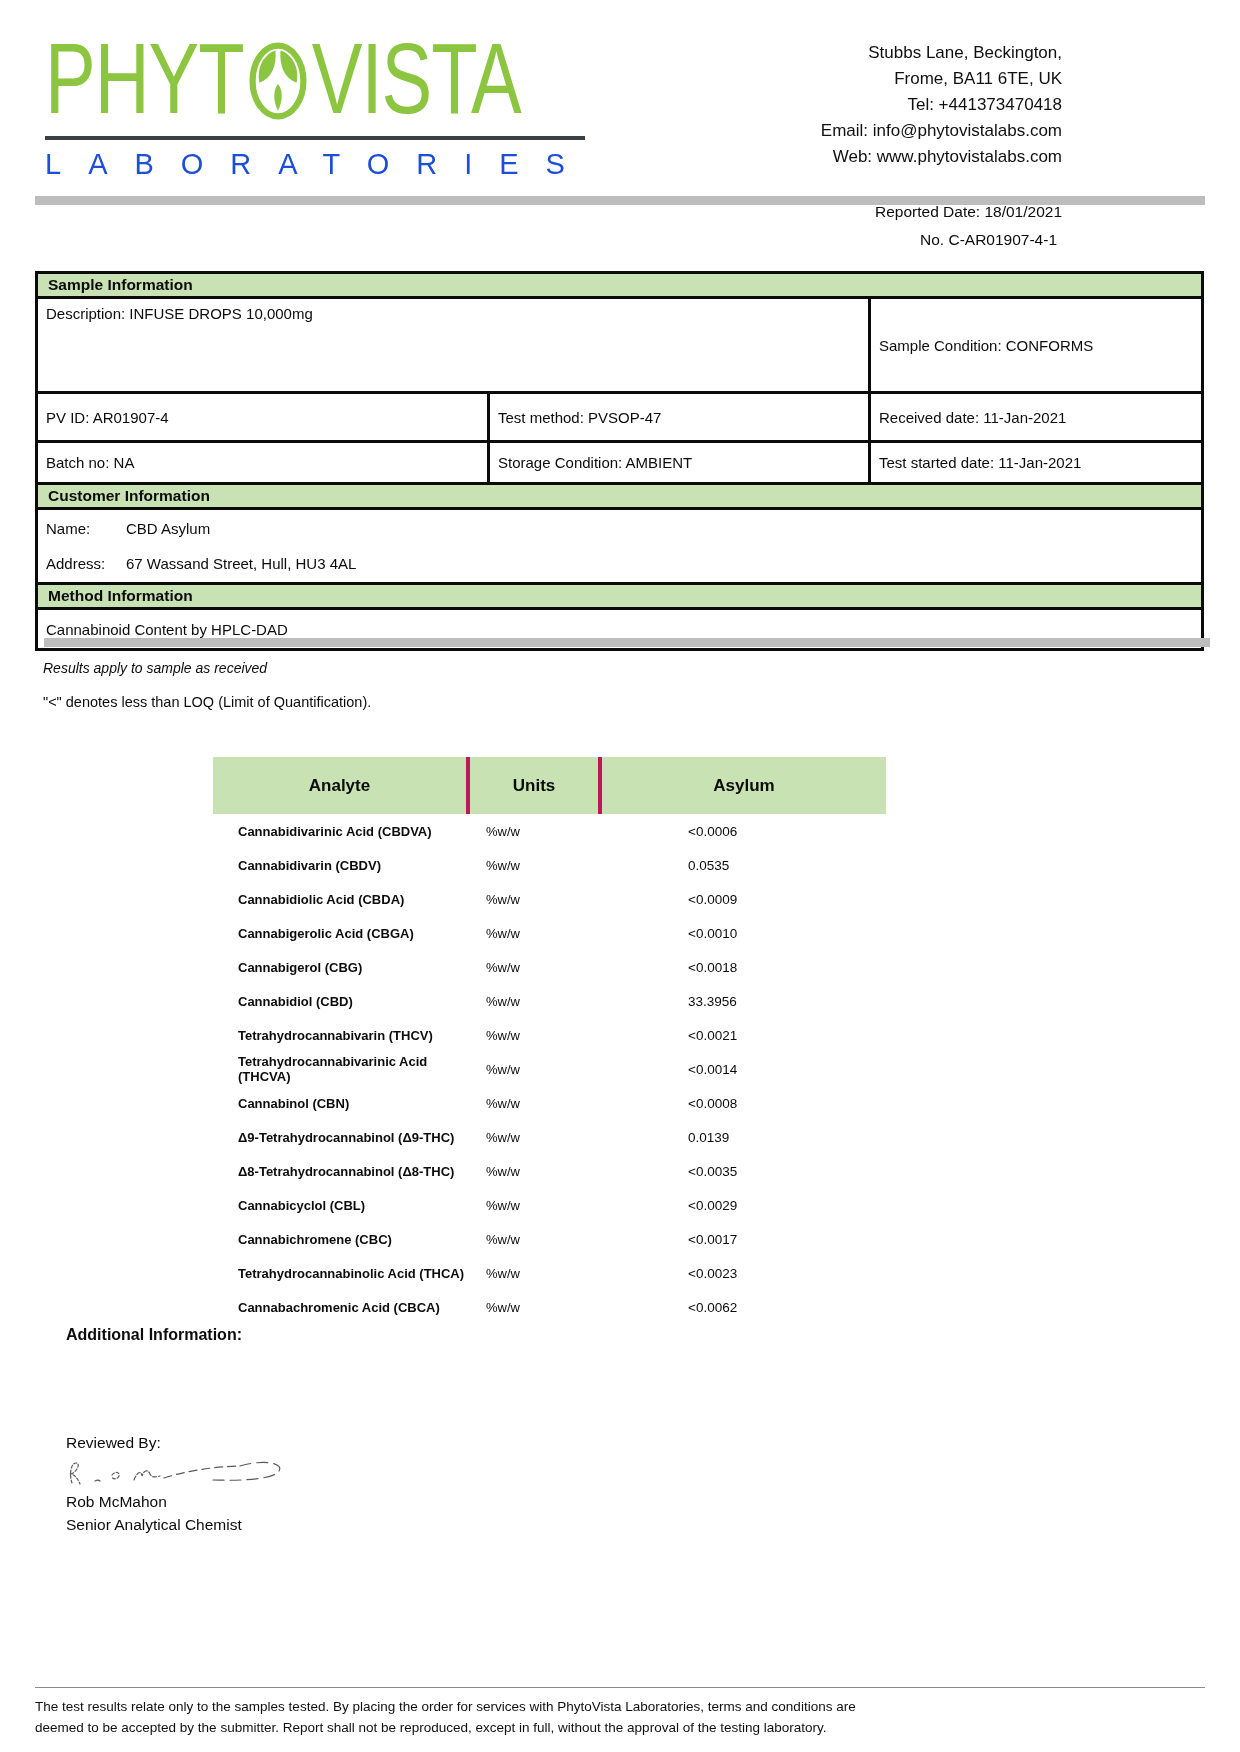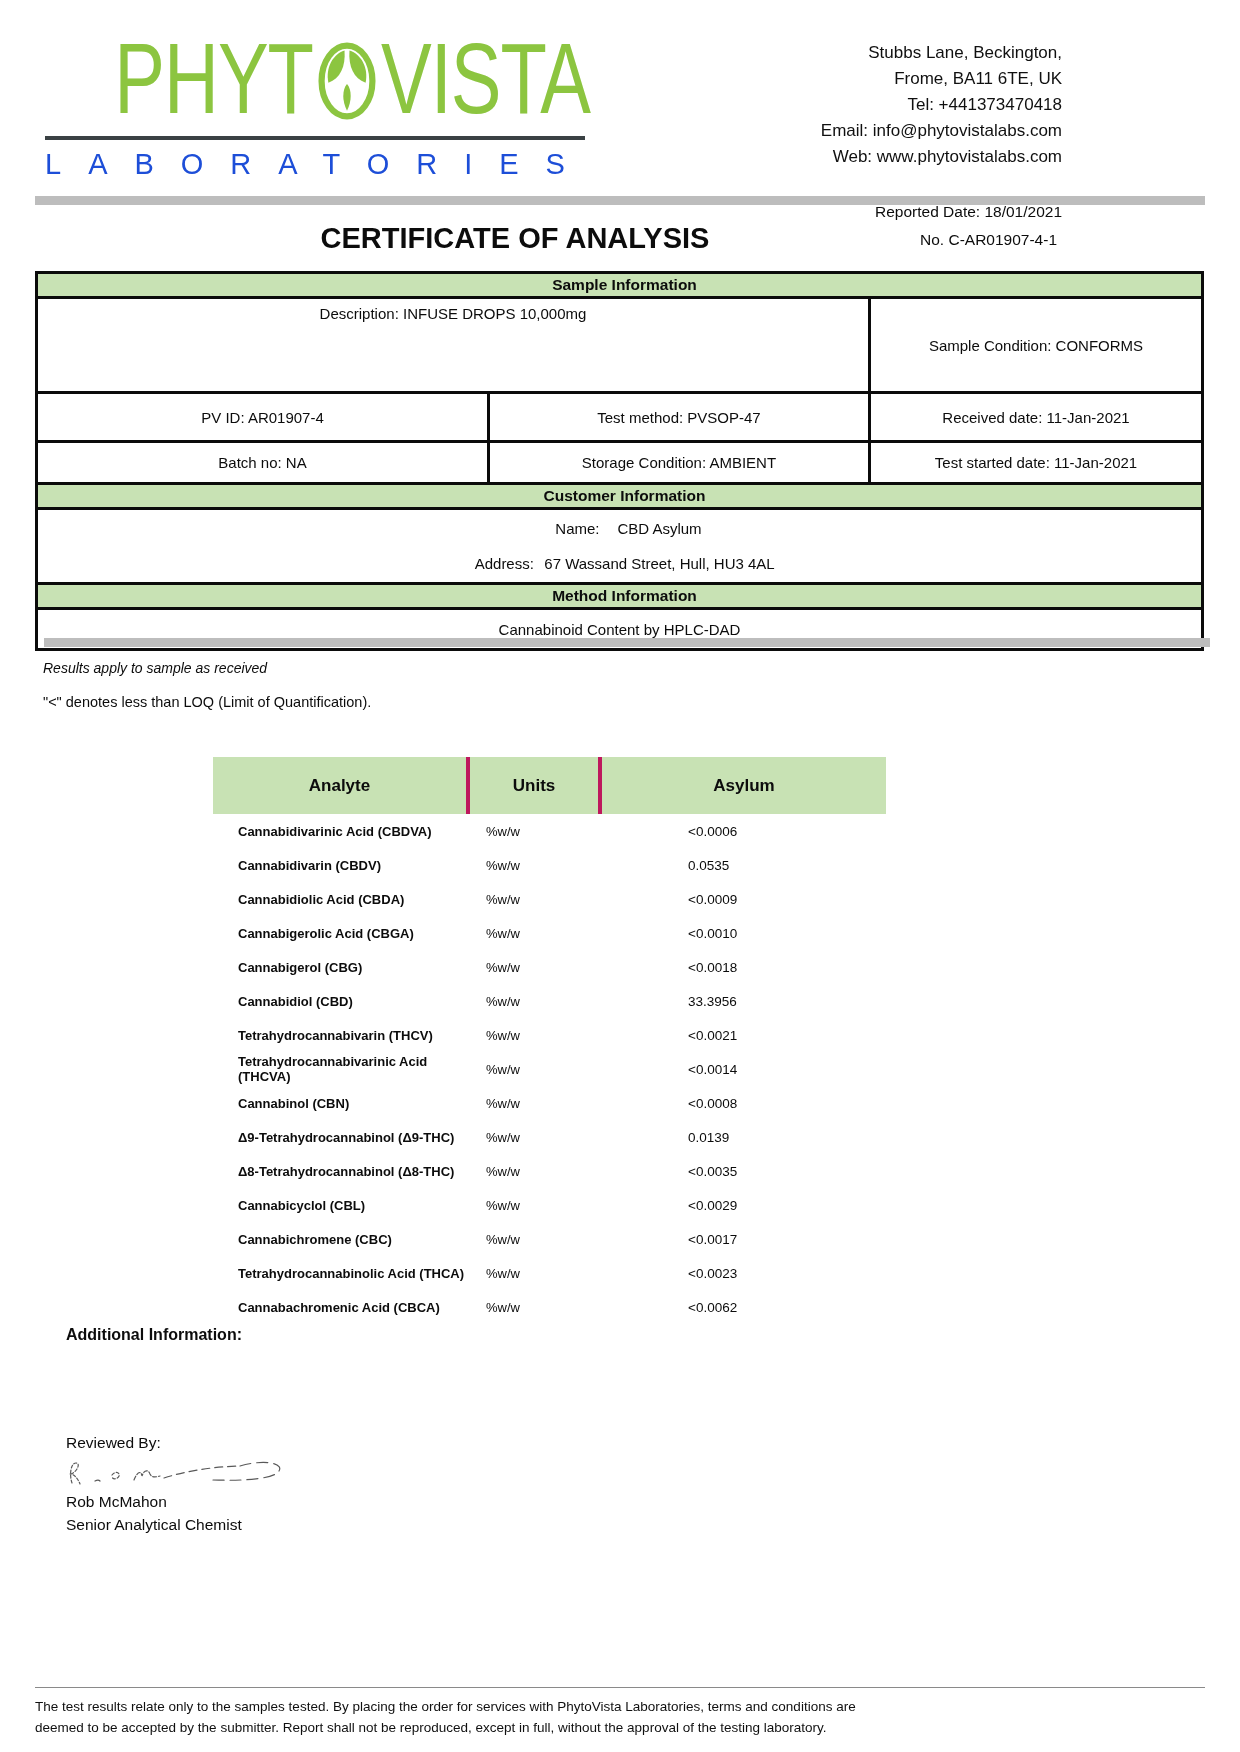--- a/index.html
+++ b/index.html
@@ -8,7 +8,7 @@
 
   
   .logo{position:absolute;left:45px;top:30px;width:545px;}
-  .logo-main{display:flex;align-items:center;height:102px;justify-content:flex-end;}
+  .logo-main{display:flex;align-items:center;height:102px;}
   .logo-word{font-size:76px;font-weight:400;color:#8CC540;letter-spacing:-1px;
              line-height:1;display:inline-block;transform:scaleY(1.32);transform-origin:50% 58%;}
   .leaf-svg{width:62px;height:100px;margin:0 3px;flex:0 0 auto;}

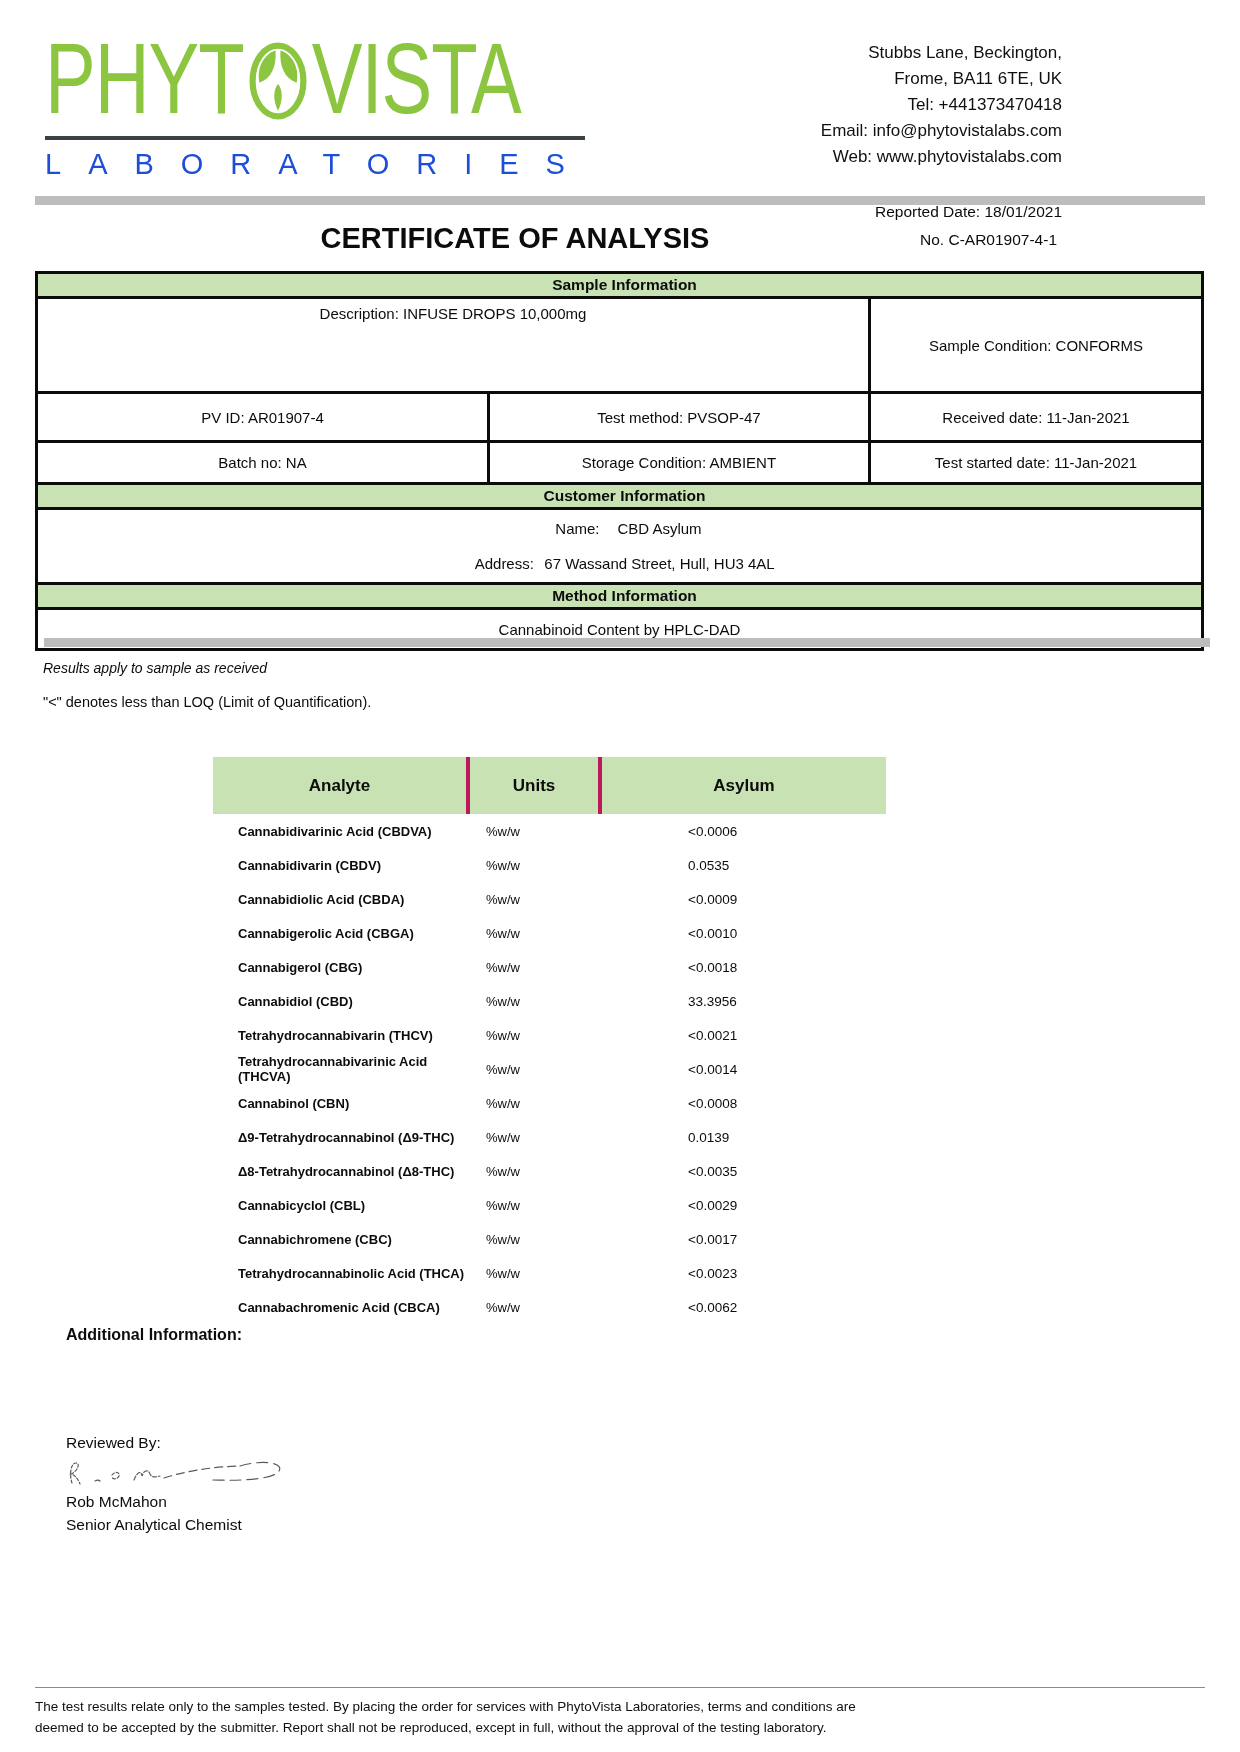--- a/index.html
+++ b/index.html
@@ -93,7 +93,6 @@
 
   <div class="reported-date">Reported Date: 18/01/2021</div>
   <div class="report-no">No. C-AR01907-4-1</div>
-  <div class="doc-title">CERTIFICATE OF ANALYSIS</div>
 
   <table class="info-table">
     <colgroup>

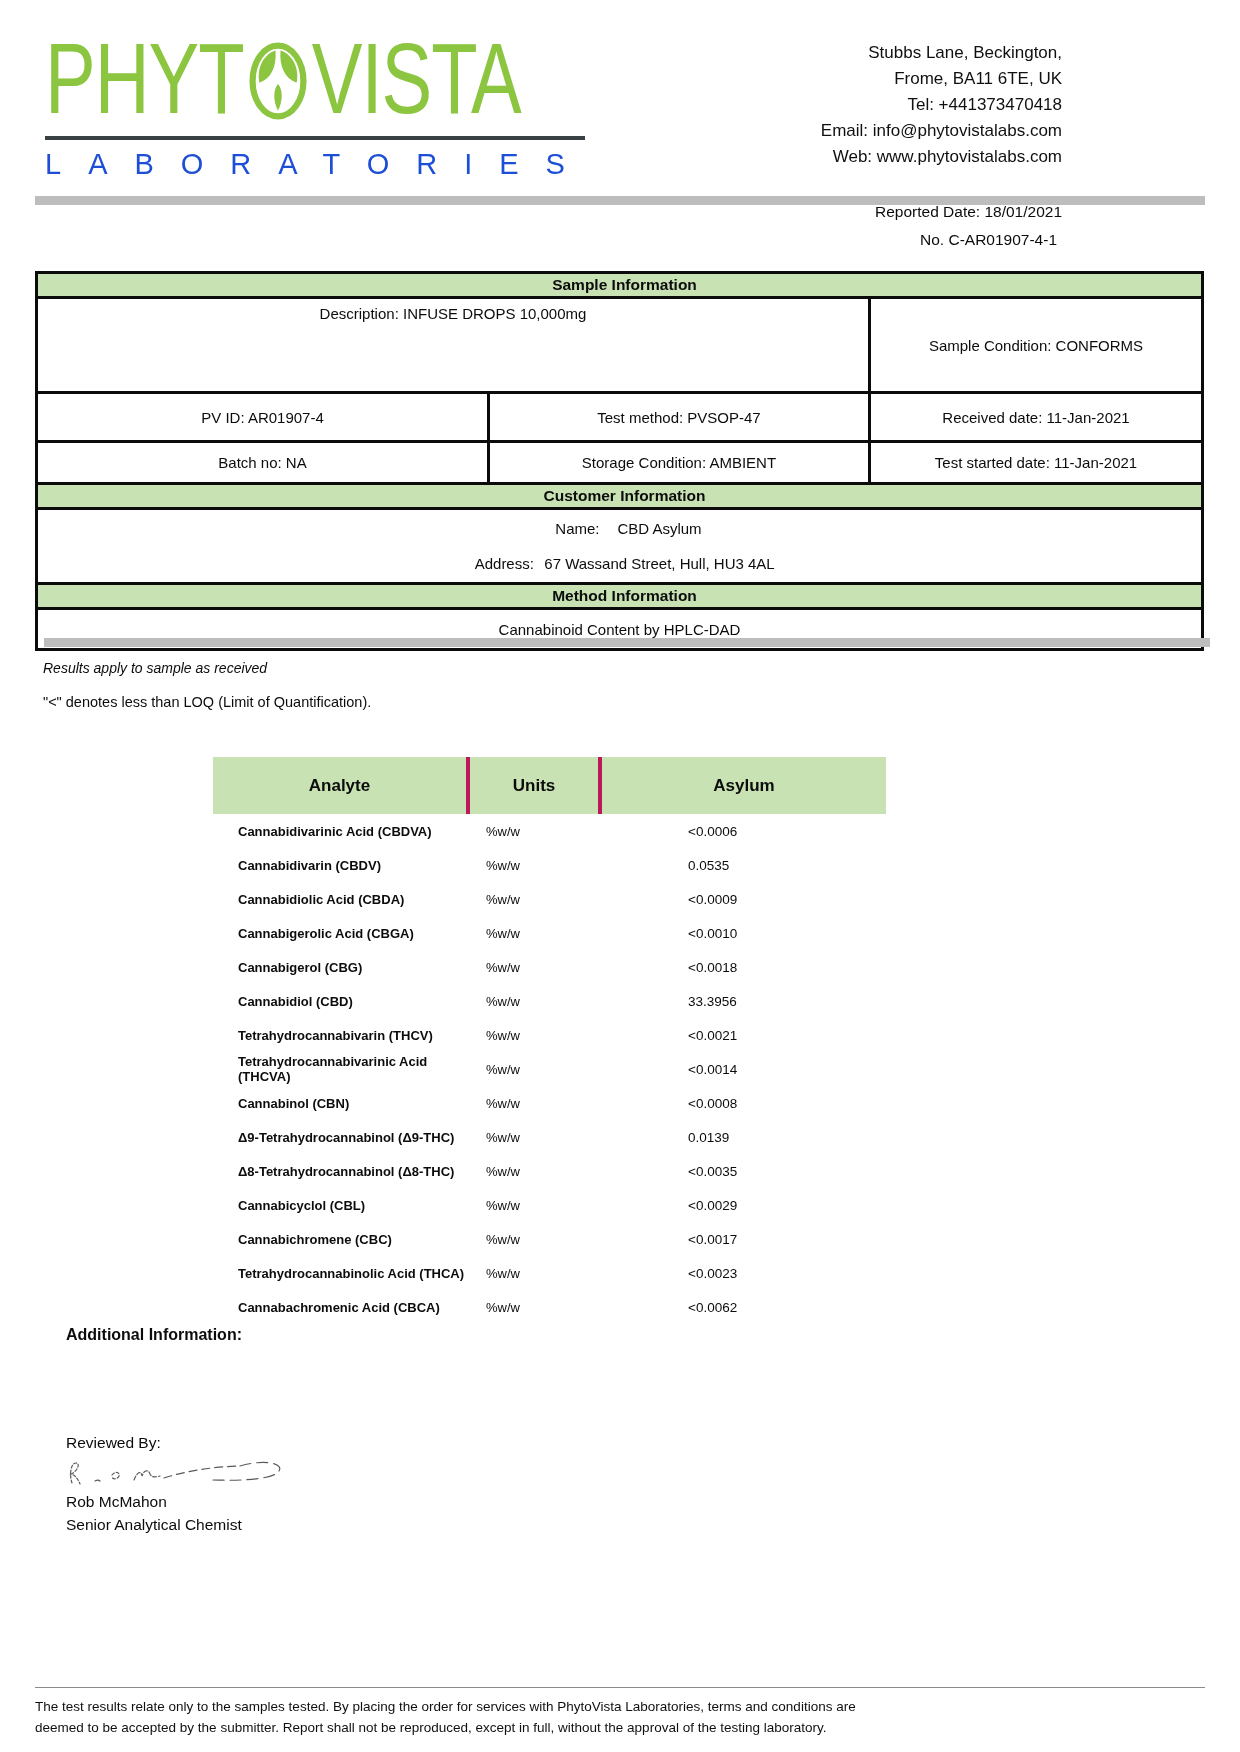--- a/index.html
+++ b/index.html
@@ -27,7 +27,7 @@
 
   
   .info-table{position:absolute;left:35px;top:271px;width:1166px;border-collapse:collapse;table-layout:fixed;}
-  .info-table td{border:3px solid #0b0b0b;font-size:15px;padding:2px 8px;vertical-align:middle;text-align:center;}
+  .info-table td{border:3px solid #0b0b0b;font-size:15px;padding:2px 8px;vertical-align:middle;}
   .info-table tr.section-bar td{background:#C8E2B4;font-weight:700;font-size:15.5px;
                                 height:20px;padding:1px 0 1px 10px;}
   td.cell-top{vertical-align:top;padding-top:6px;}

